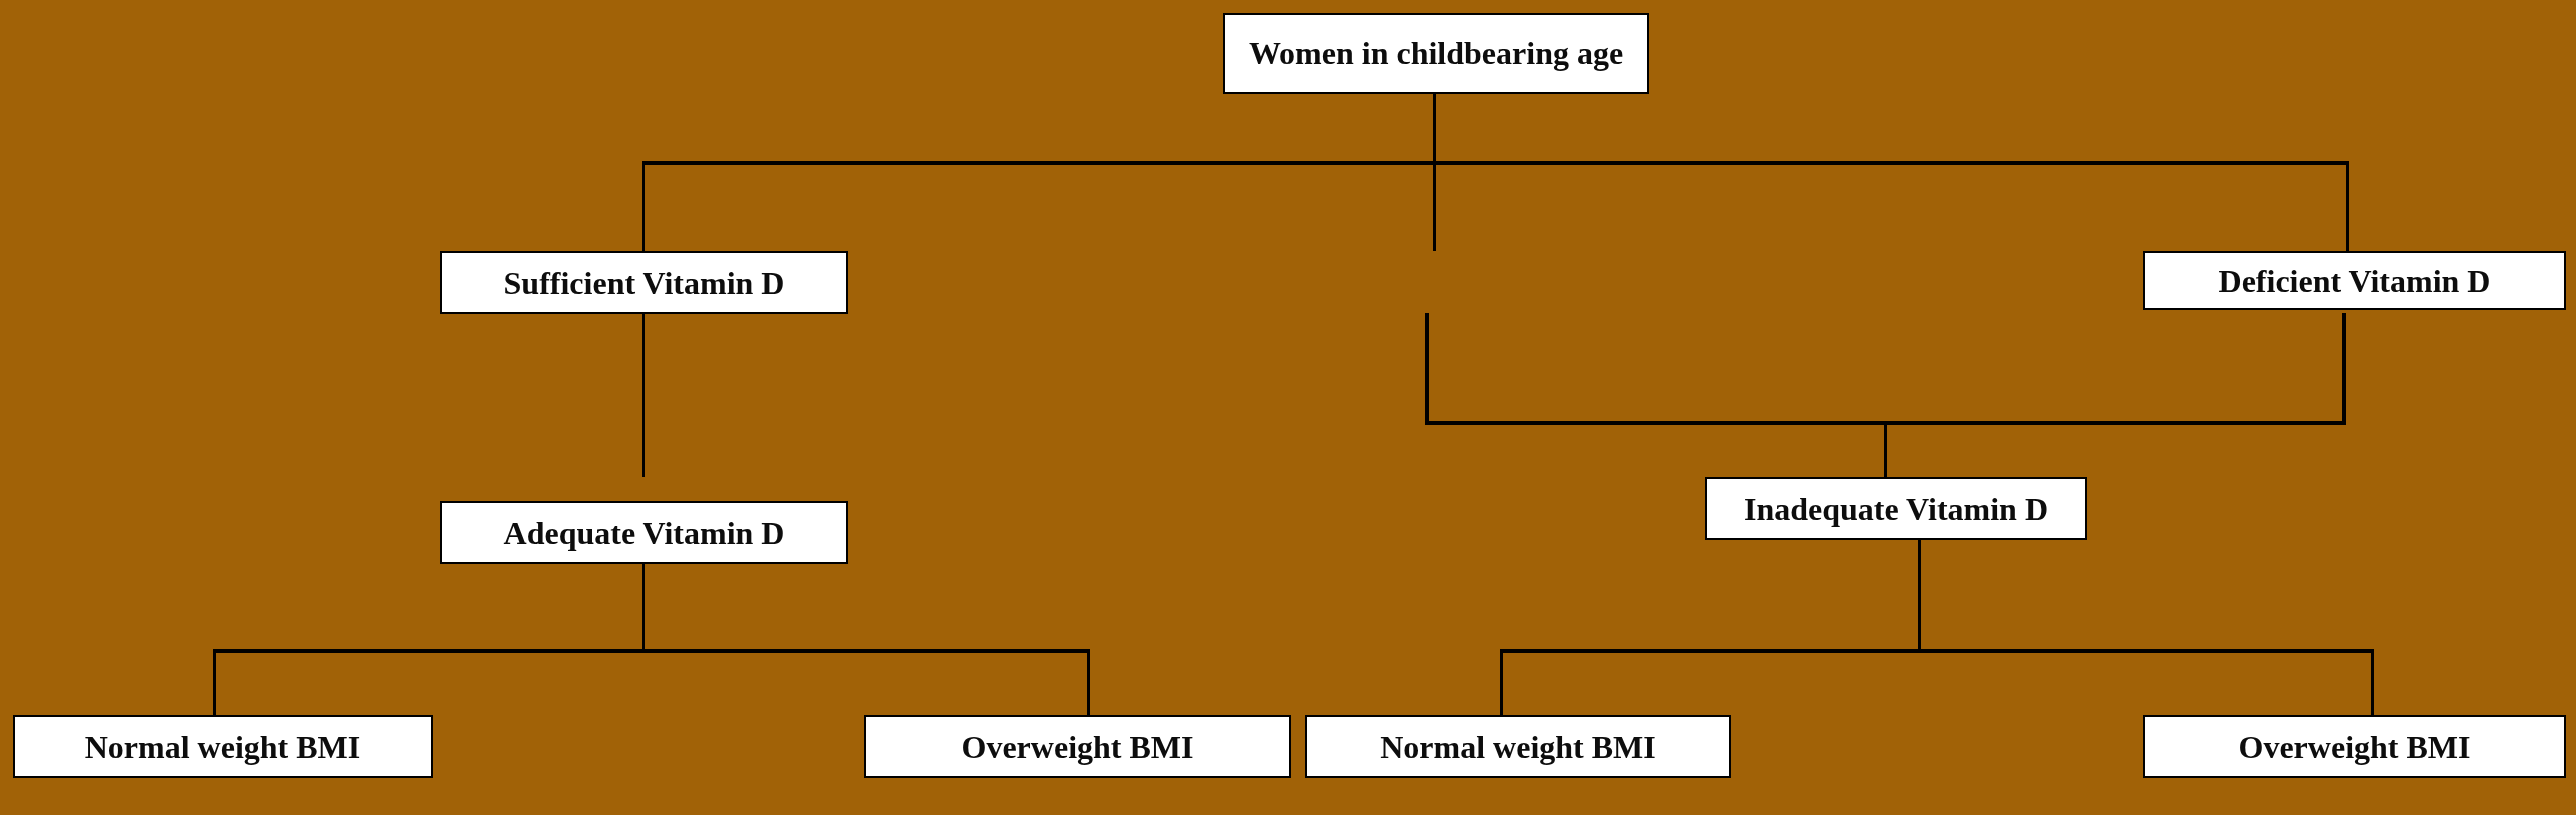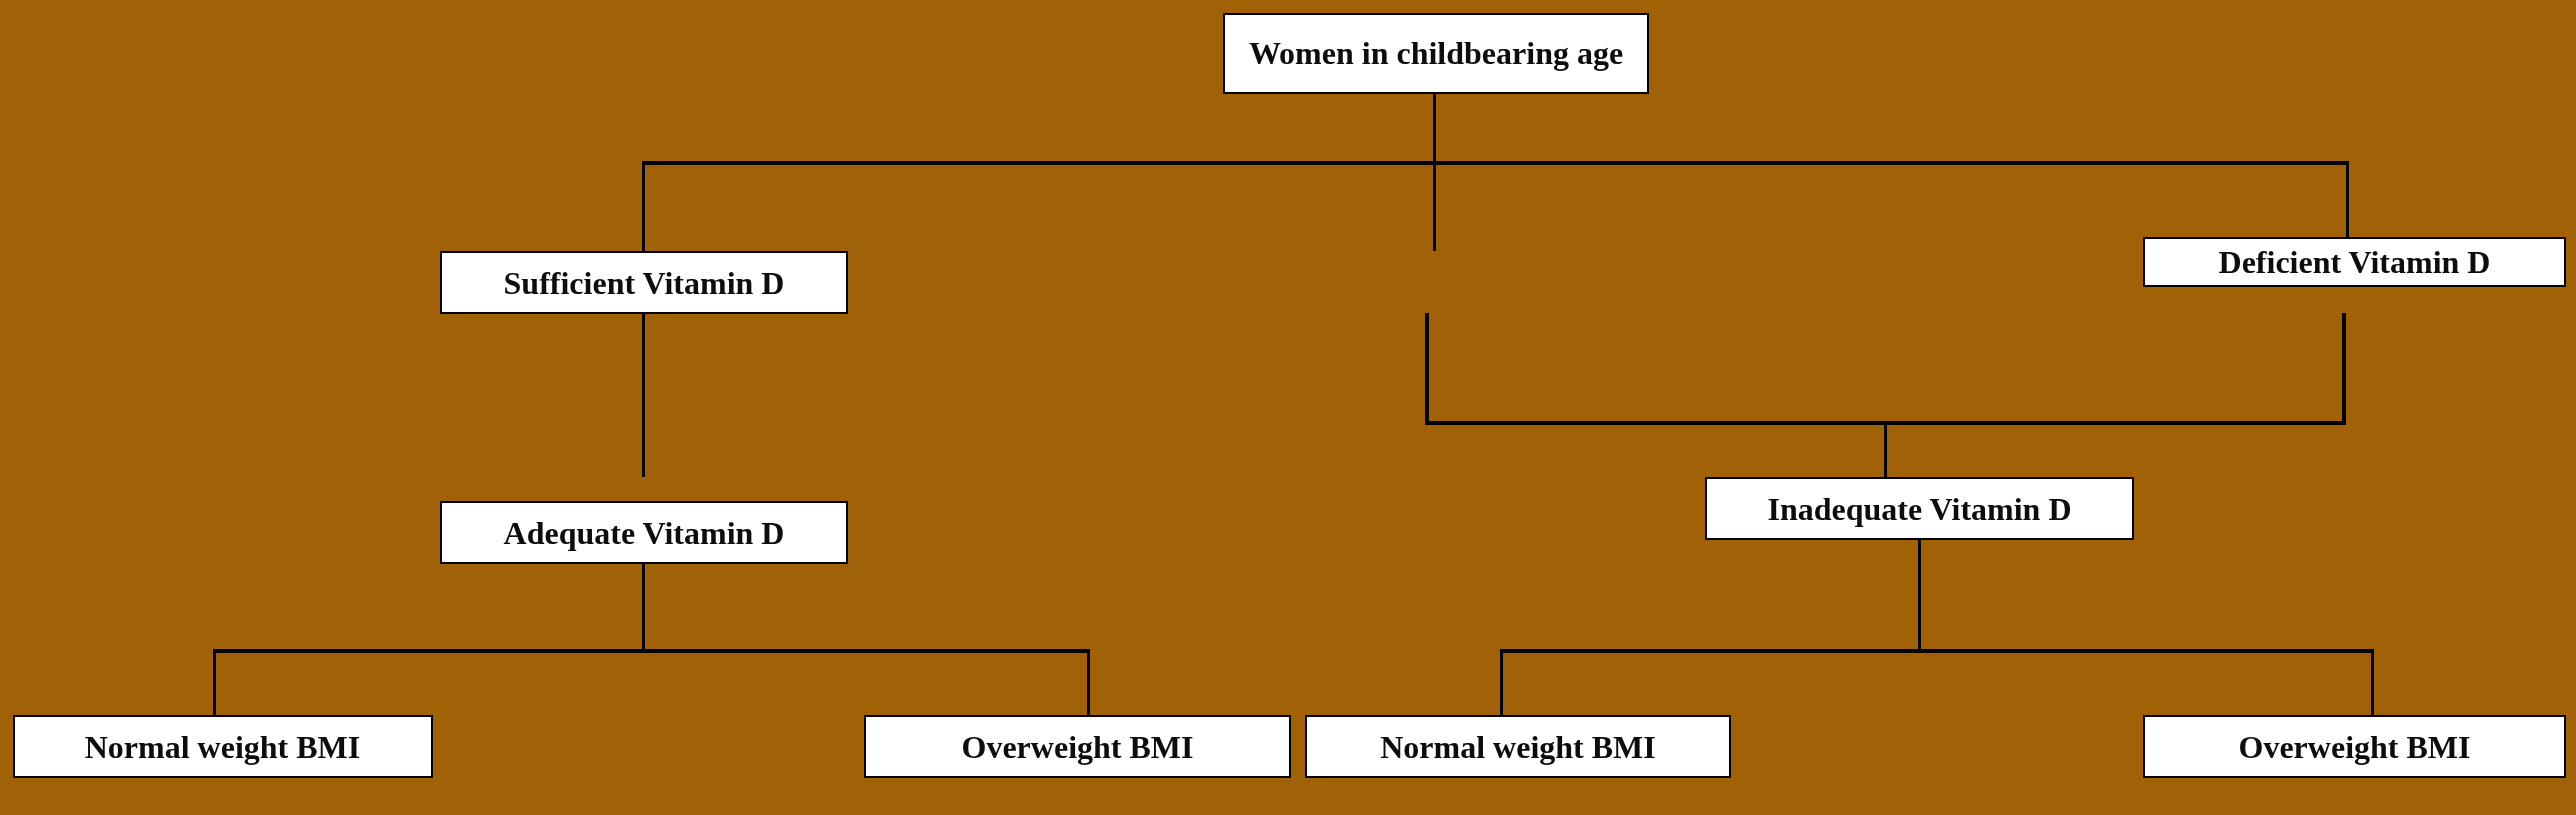--- a/index.html
+++ b/index.html
@@ -70,7 +70,7 @@
   </div>
 
 
-  <div class="node" style="left:2143px; top:237px; width:423px; height:50px;">
+  <div class="node" style="left:2143px; top:251px; width:423px; height:59px;">
     <span class="node-label">Deficient Vitamin D</span>
   </div>
 

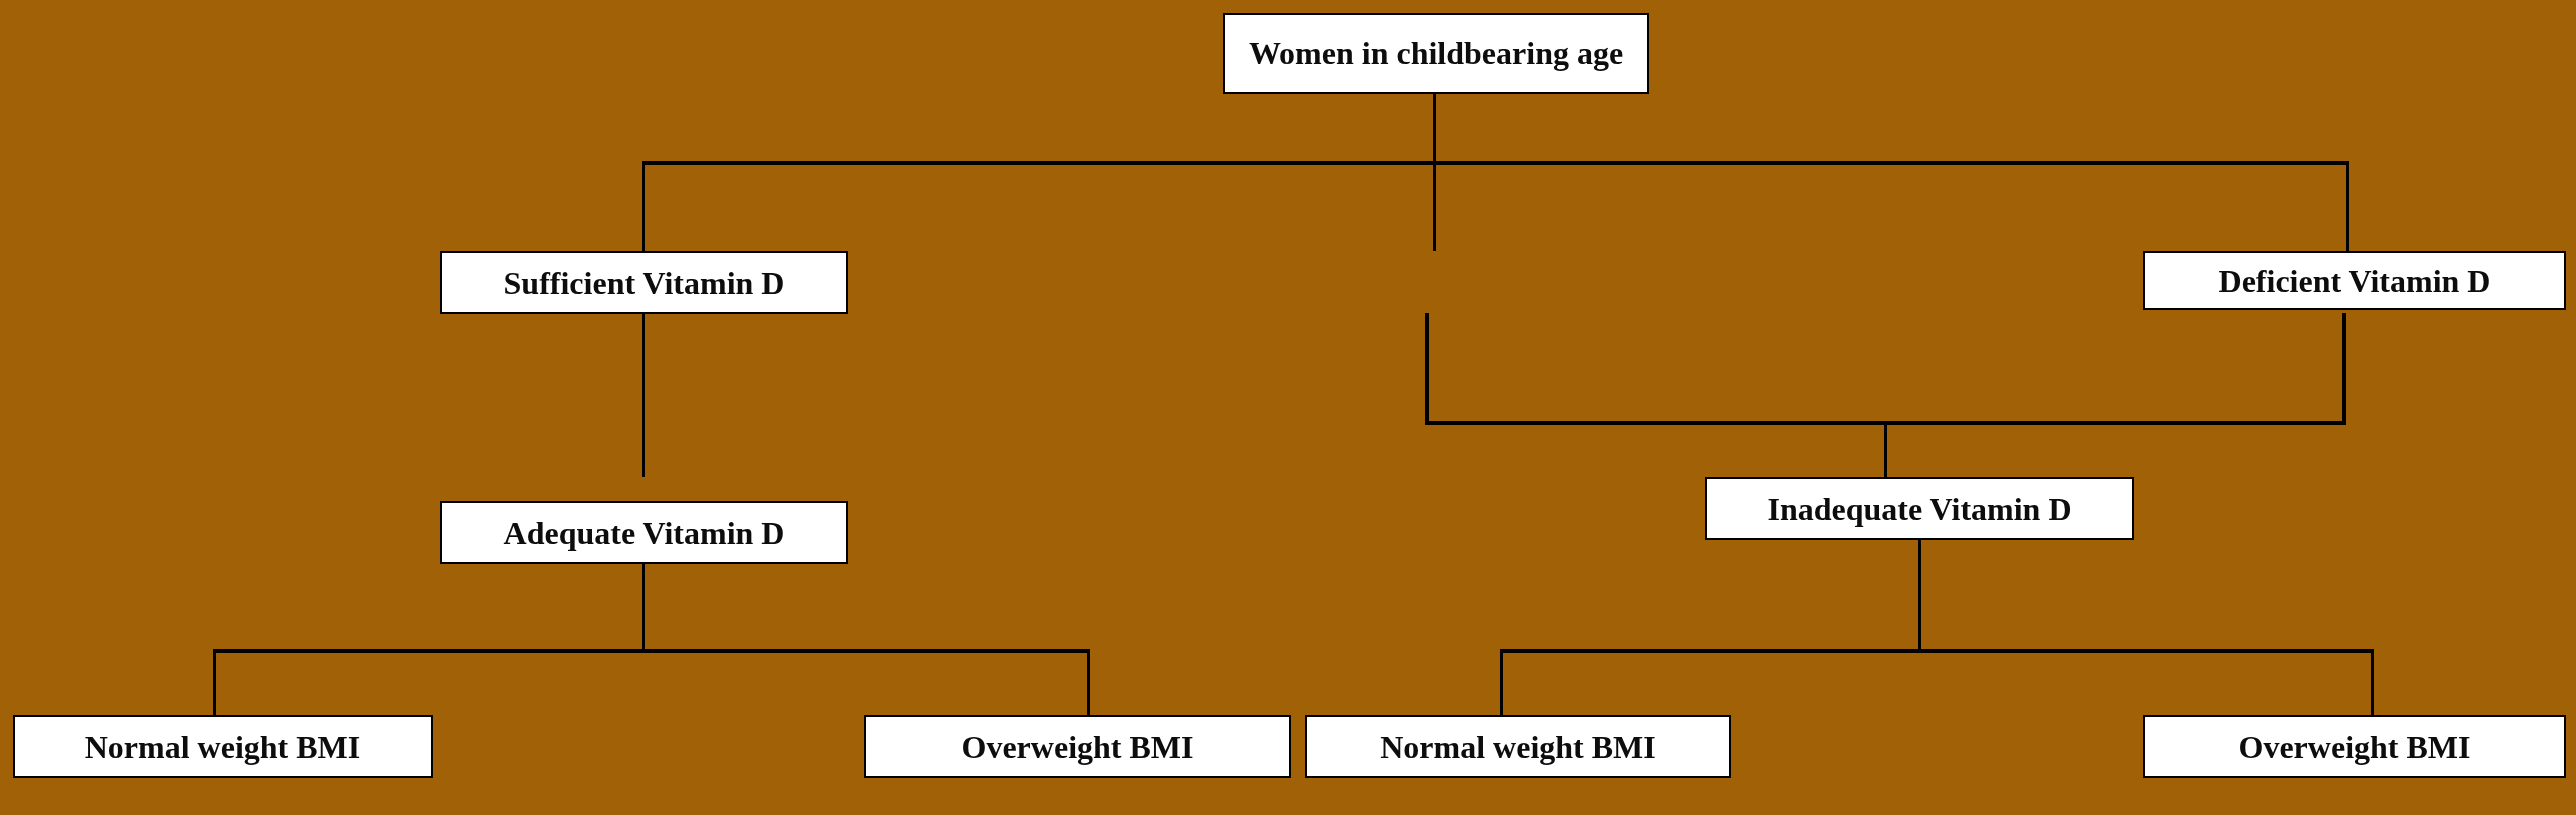--- a/index.html
+++ b/index.html
@@ -85,7 +85,7 @@
     <span class="node-label">Adequate Vitamin D</span>
   </div>
 
-  <div class="node" style="left:1705px; top:477px; width:429px; height:63px;">
+  <div class="node" style="left:1705px; top:477px; width:382px; height:63px;">
     <span class="node-label">Inadequate Vitamin D</span>
   </div>
 

